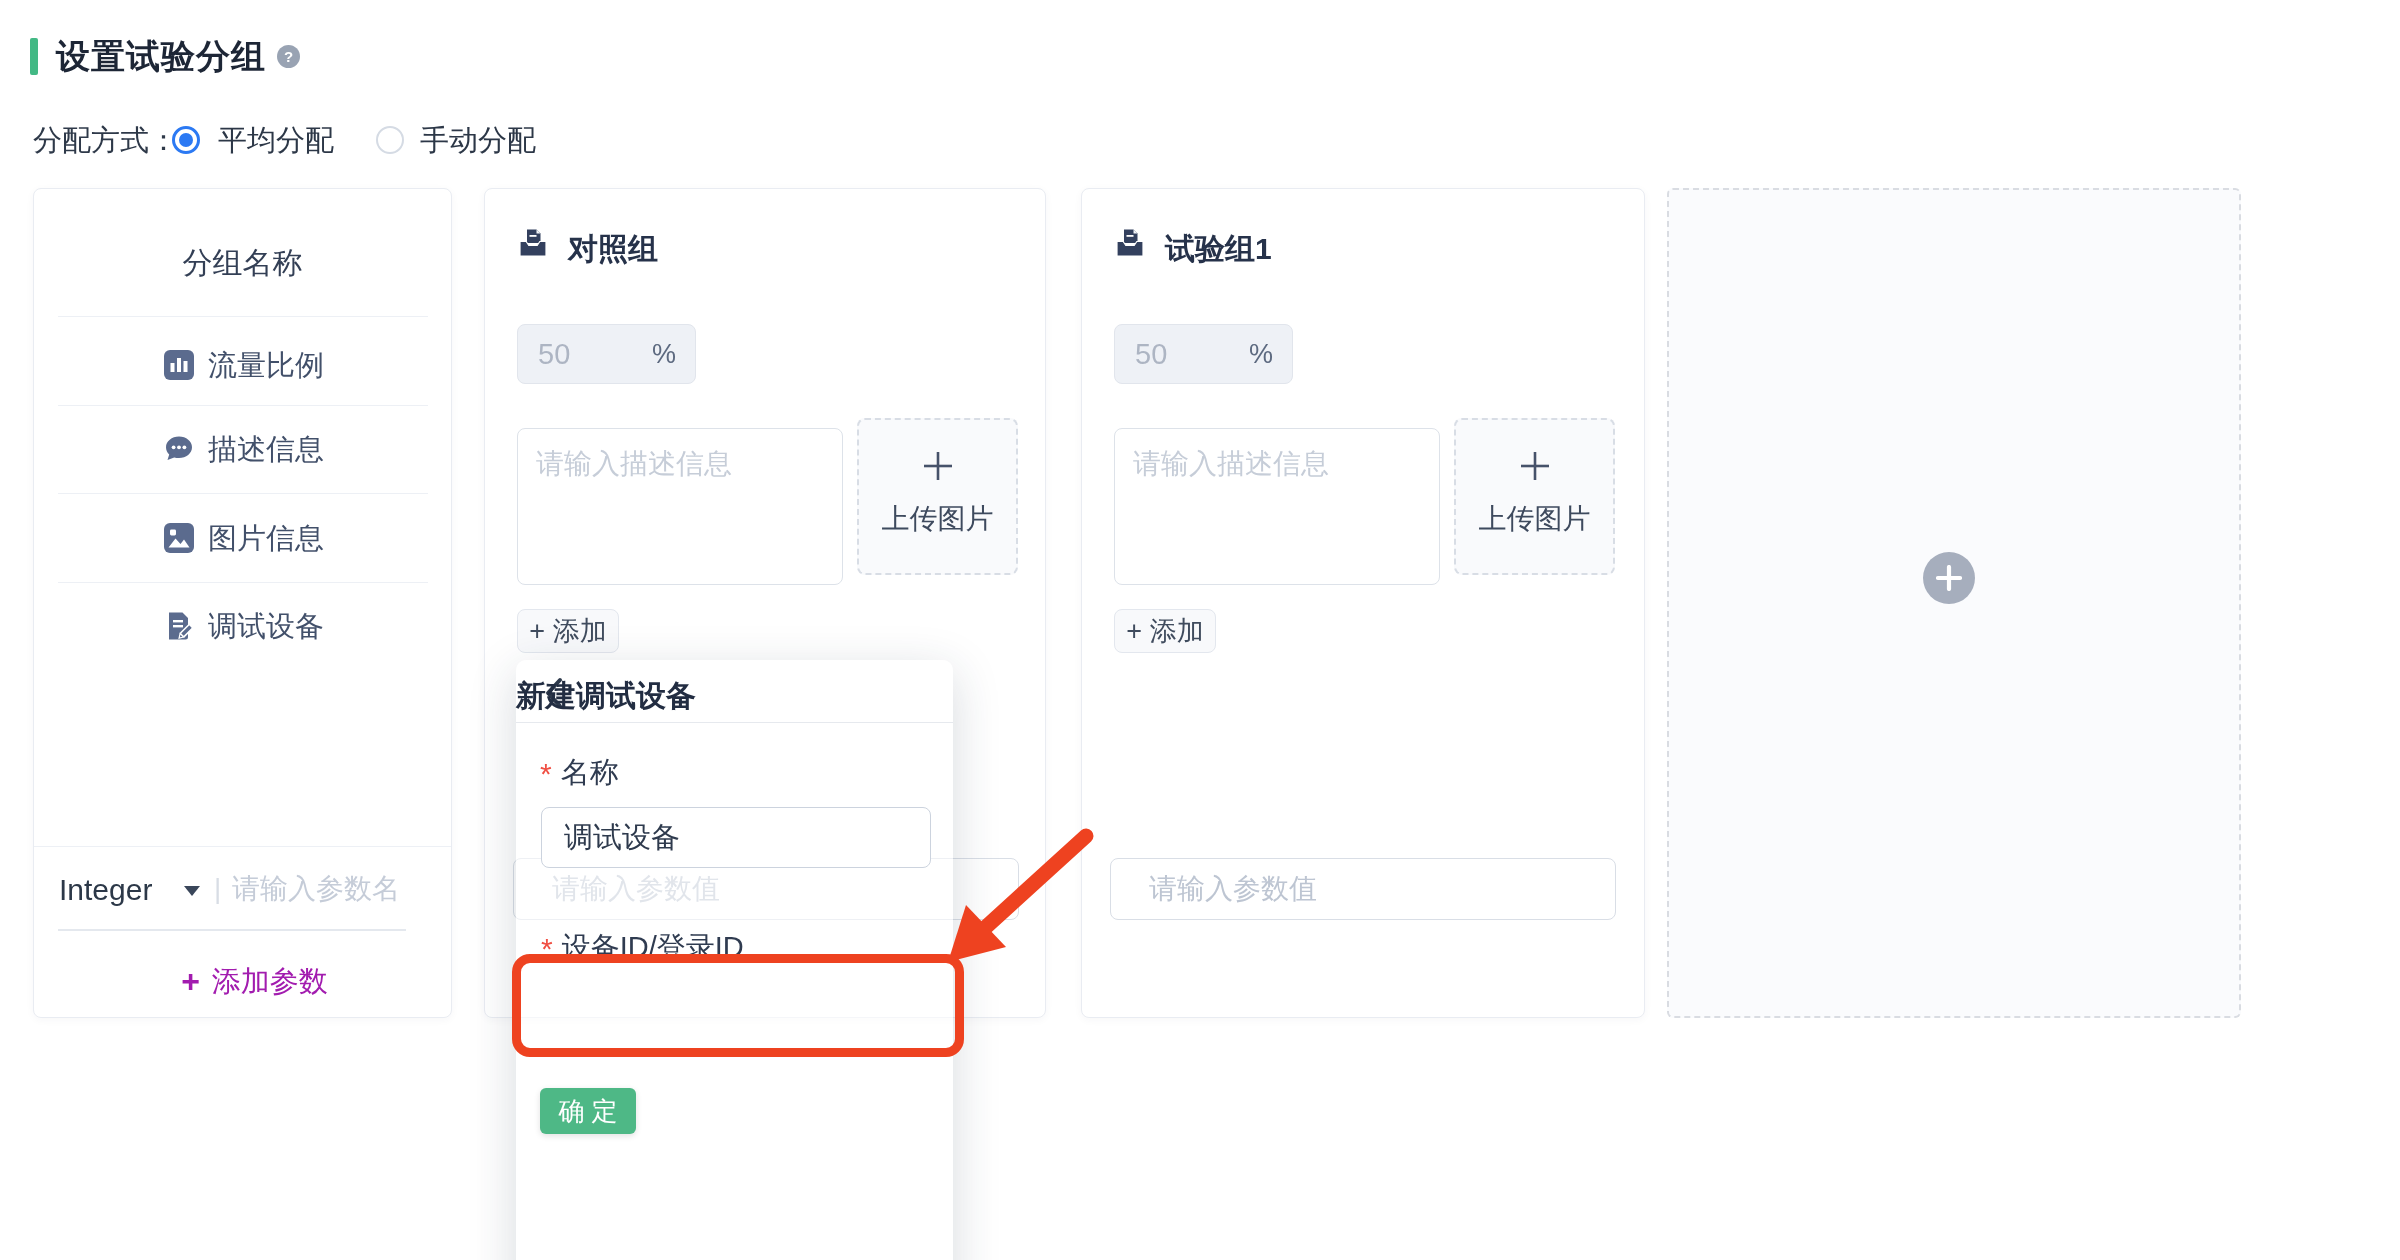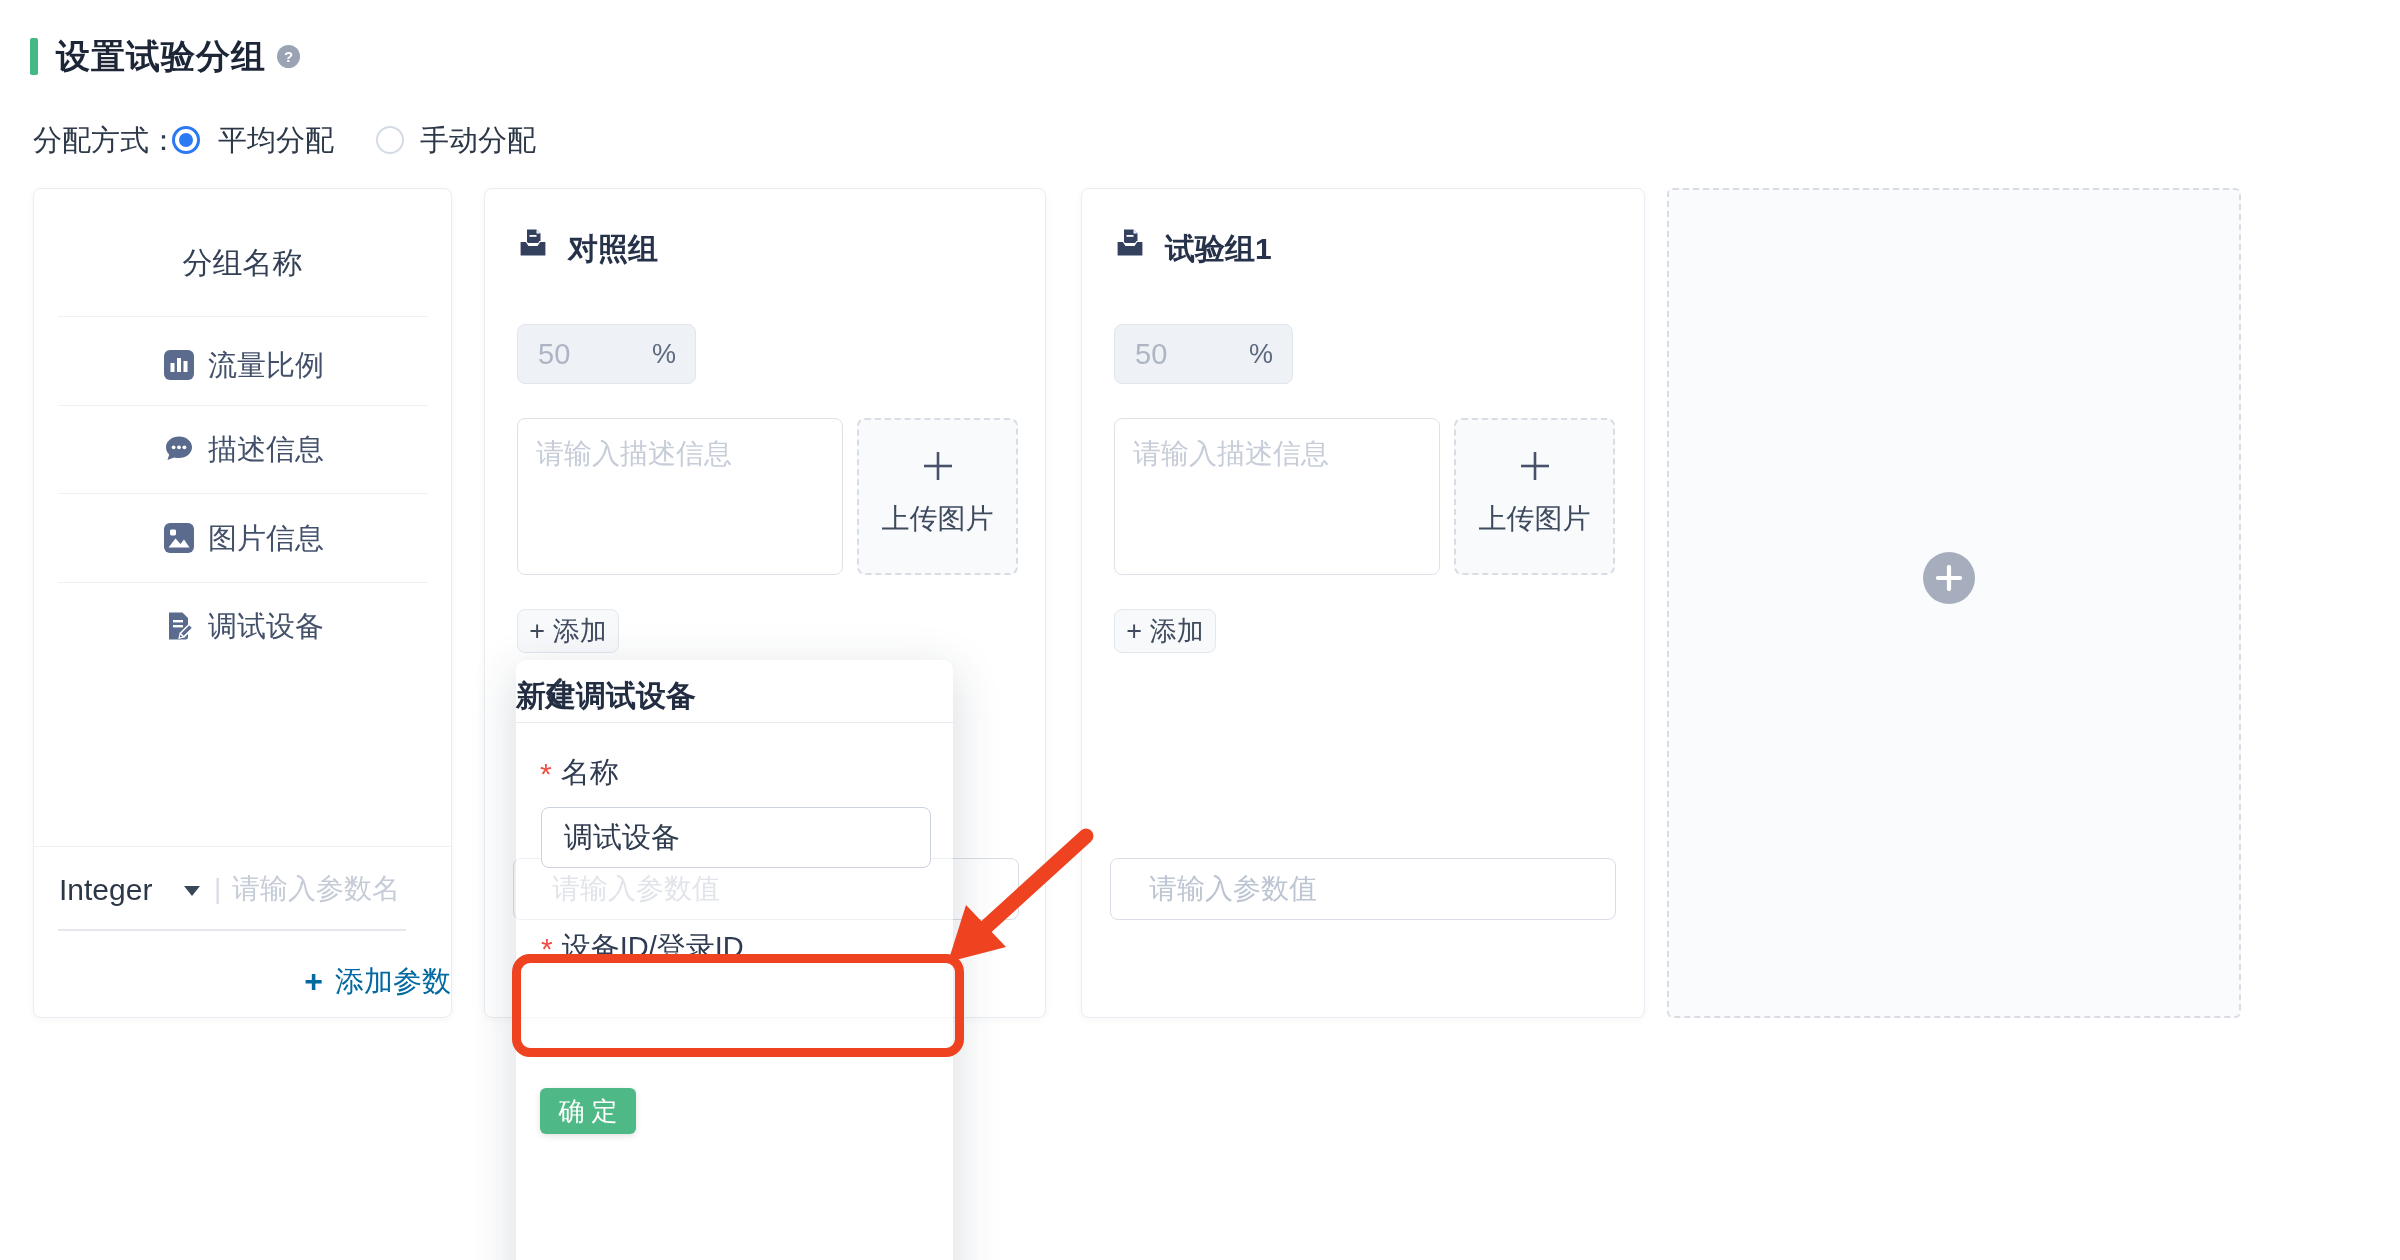--- a/index.html
+++ b/index.html
@@ -56,7 +56,7 @@
   .pct-input { width:179px; height:60px; background:#eef1f6; border:1px solid #e1e5ec; border-radius:8px;
     font-size:29px; color:#adb5c3; padding-left:20px; outline:none; font-family:inherit; }
   .pct-unit { position:absolute; right:20px; top:0; line-height:60px; font-size:27px; color:#5d6a80; pointer-events:none; }
-  .desc-area { left:32px; top:229px; width:326px; height:157px; border:1px solid #dde2e9; border-radius:8px;
+  .desc-area { left:32px; top:239px; width:326px; height:157px; border:1px solid #dde2e9; border-radius:8px;
     resize:none; outline:none; padding:16px 18px; font-size:28px; color:#2c3848; font-family:inherit; background:#fff; }
   .desc-area::placeholder { color:#c6cdd8; }
   .upload-box { left:372px; top:229px; width:161px; height:157px; background:#f9fafc;

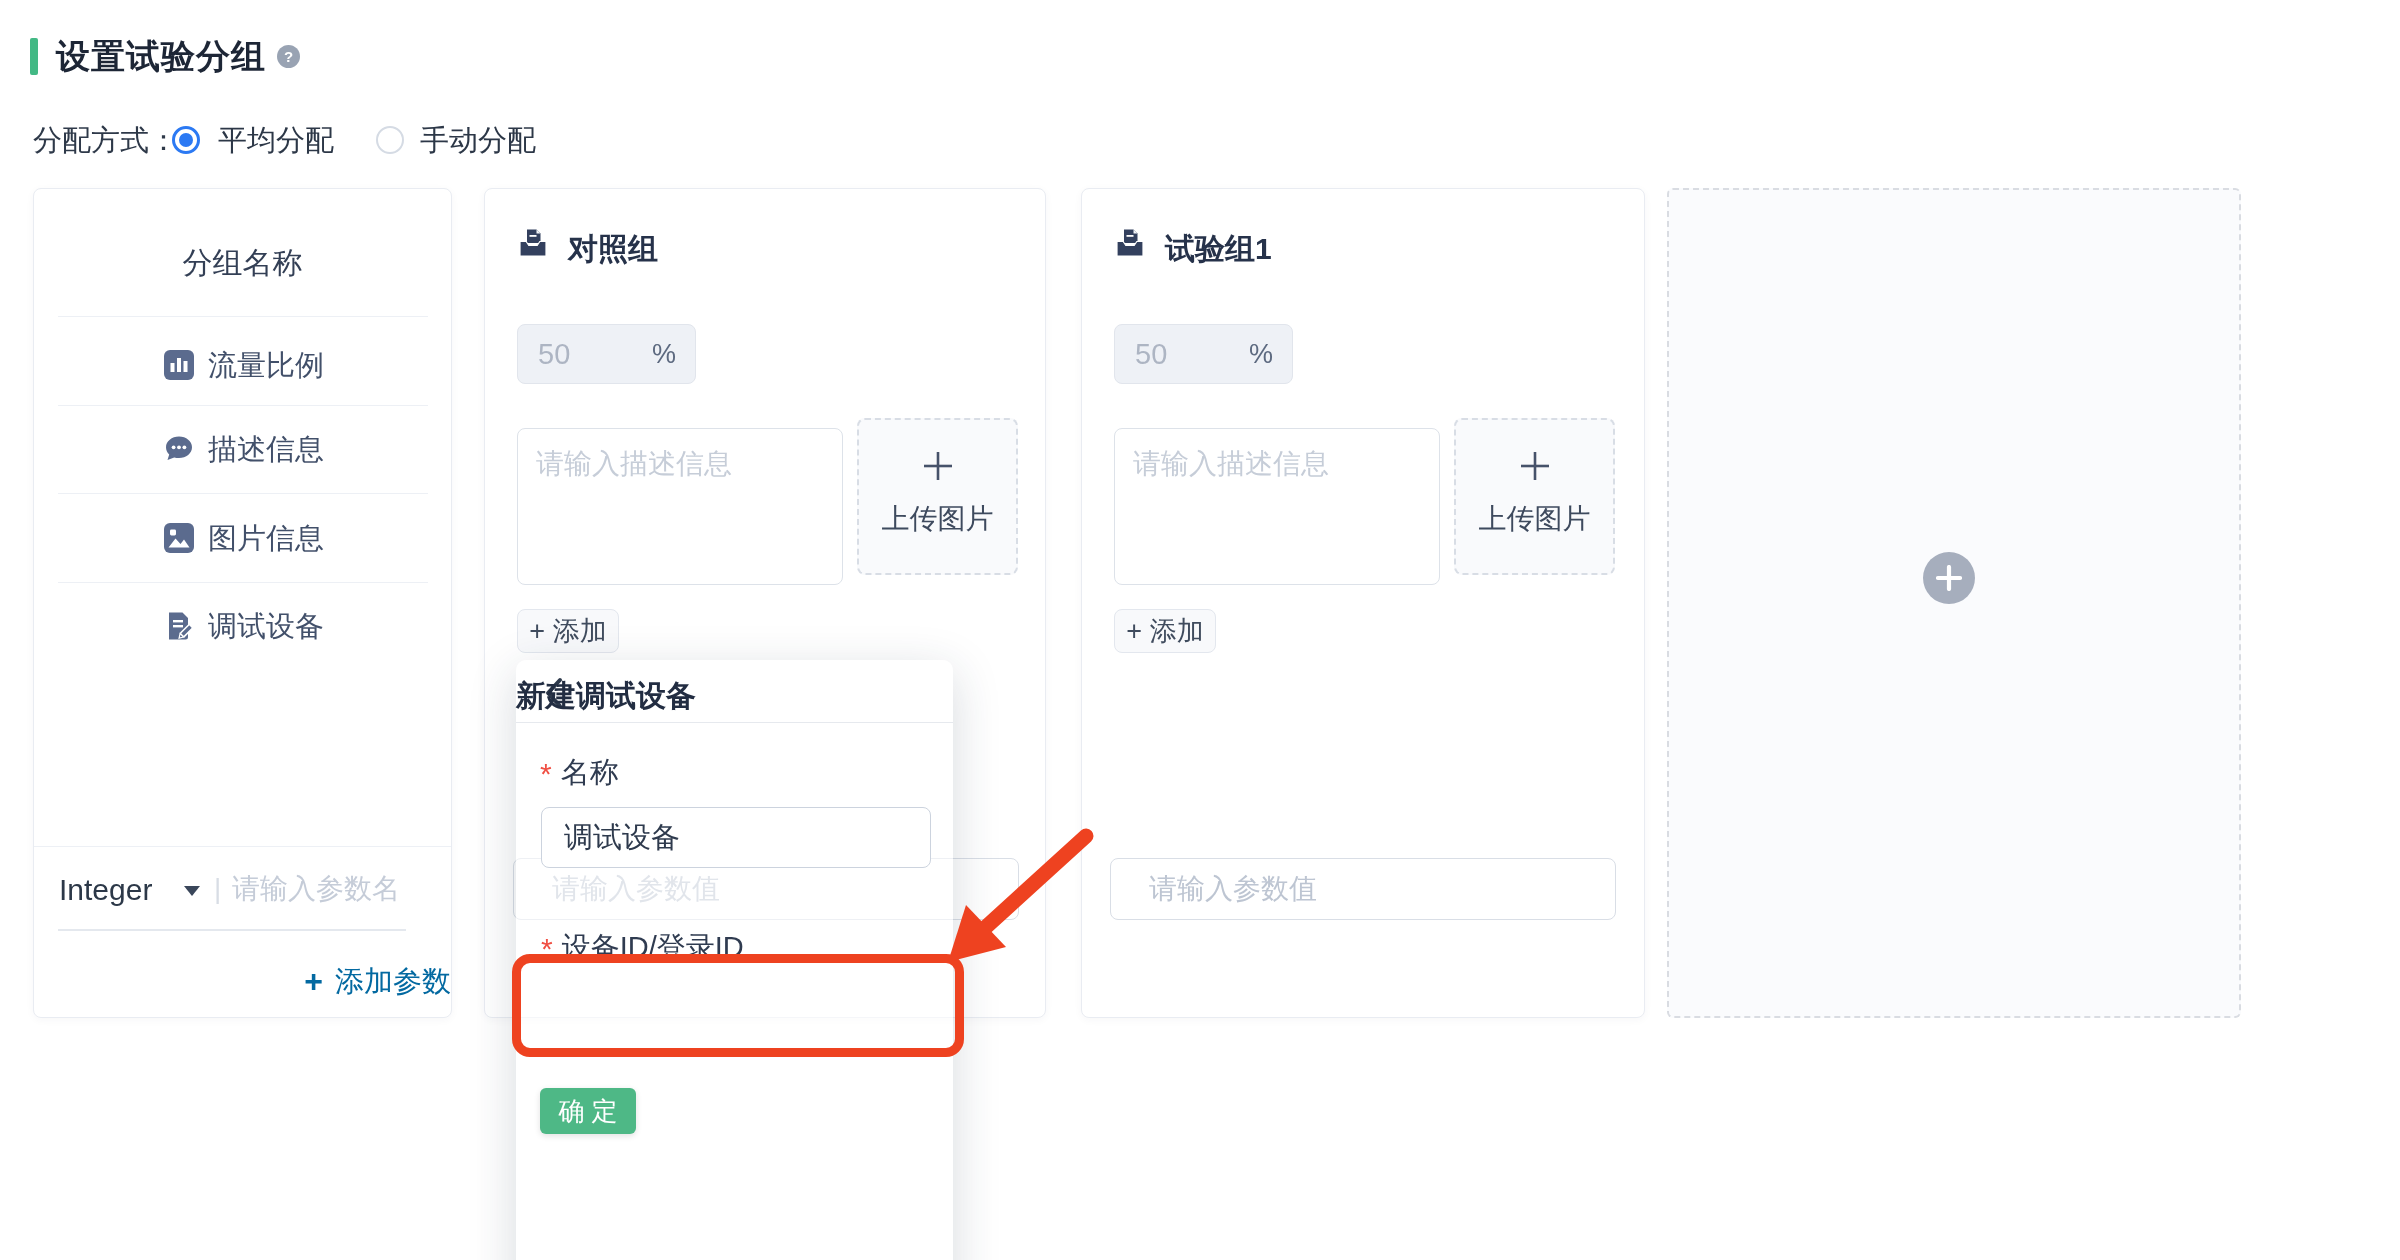--- a/index.html
+++ b/index.html
@@ -45,7 +45,7 @@
     font-size:28px; color:#2c3848; background:transparent; font-family:Liberation Serif, serif; }
   .param-name-input::placeholder { color:#c5ccd8; }
   .p1-underline { left:24px; top:740px; width:348px; height:2px; background:#e4e8ee; }
-  .add-param { left:0; top:773px; width:100%; text-align:right; color:#0369a1; cursor:pointer; }
+  .add-param { left:12px; top:773px; width:100%; text-align:center; color:#a21caf; cursor:pointer; }
   .add-param .plus { font-size:32px; font-weight:600; margin-right:12px; vertical-align:-1px; }
   .add-param .txt { font-size:29px; }
 

